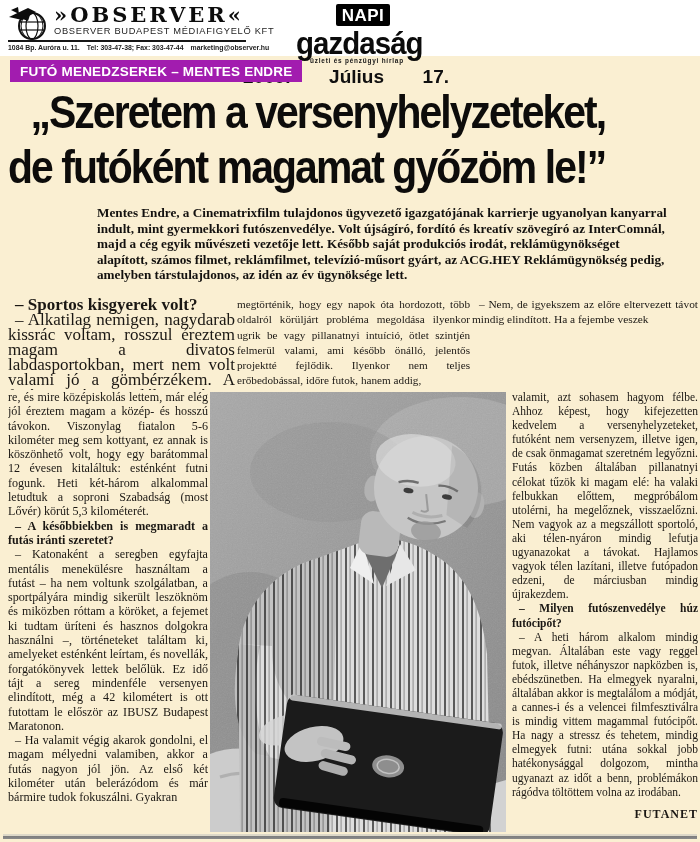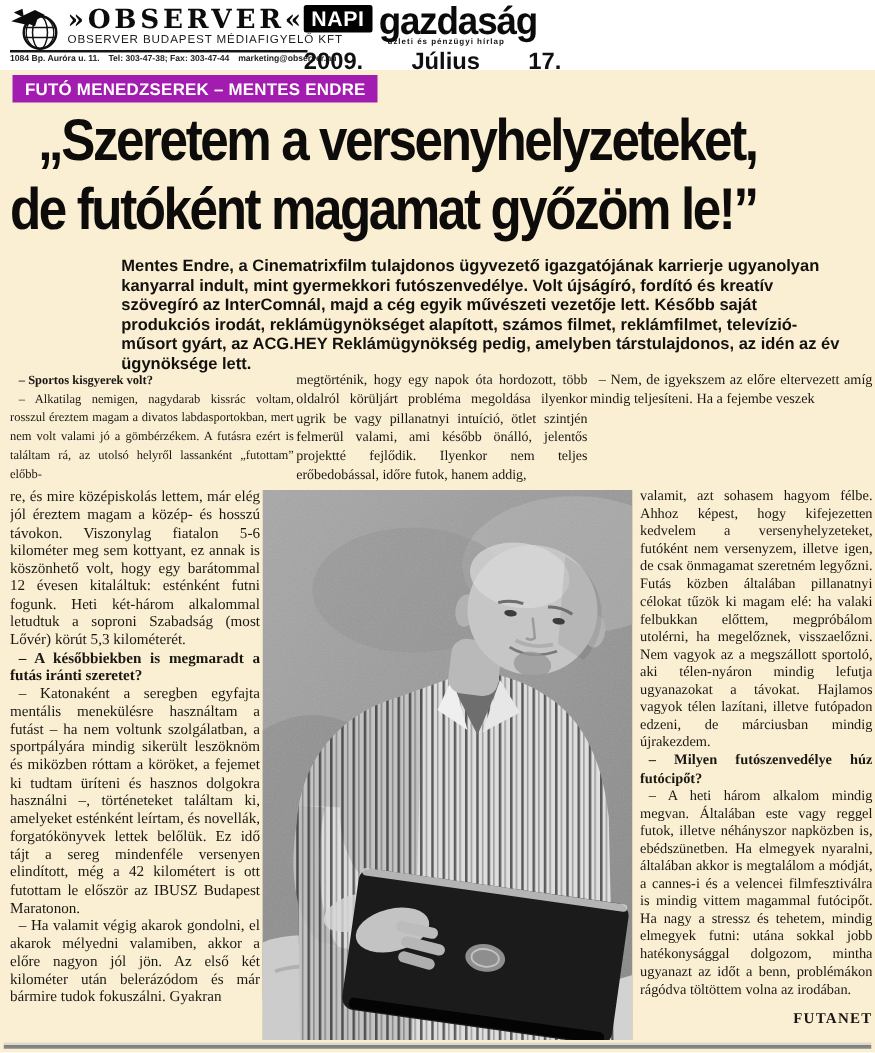--- a/index.html
+++ b/index.html
@@ -17,7 +17,7 @@
             font-family:"Liberation Sans",sans-serif;font-weight:bold;font-size:6.9px;
             color:#202020;display:flex;gap:7px;white-space:nowrap;}
   .napi{position:absolute;left:243px;top:4px;width:240px;}
-  .napi-row{display:flex;align-items:flex-start;gap:5px;}
+  .napi-row{display:flex;align-items:center;gap:5px;flex-direction:column;}
   .napi-box{background:#000;color:#fff;font-family:"Liberation Sans",sans-serif;
             font-weight:bold;font-size:17px;line-height:17px;padding:3px 6px 2px 6px;
             letter-spacing:.5px;border-radius:2px;}

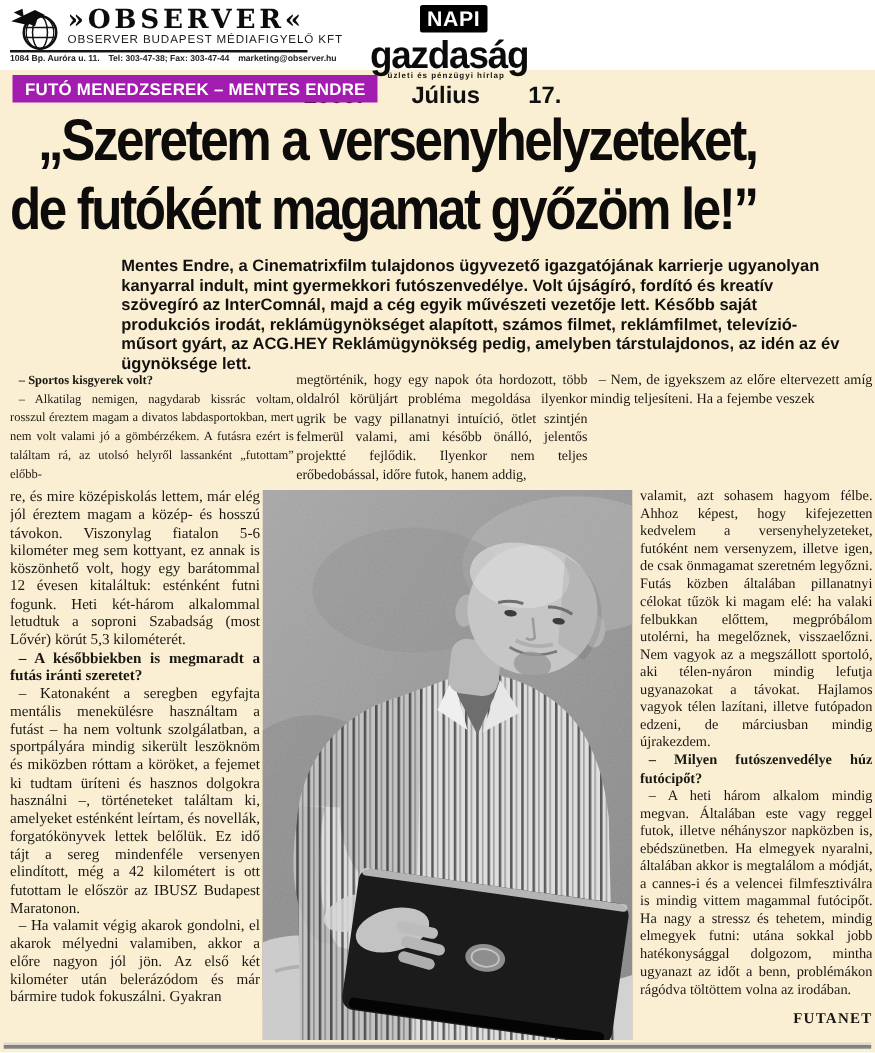--- a/index.html
+++ b/index.html
@@ -38,7 +38,7 @@
       line-height:55px;letter-spacing:-2.2px;transform:scaleX(.87);transform-origin:left center;
       white-space:nowrap;}
   .lede{position:absolute;left:97px;top:205px;width:575px;margin:0;
-        font-family:Liberation Sans, sans-serif;font-weight:bold;font-size:13.2px;
+        font-family:Liberation Serif, serif;font-weight:bold;font-size:13.2px;
         line-height:15.6px;color:#13110f;}
   
   .col{position:absolute;text-align:justify;overflow:hidden;color:#1a1713;}

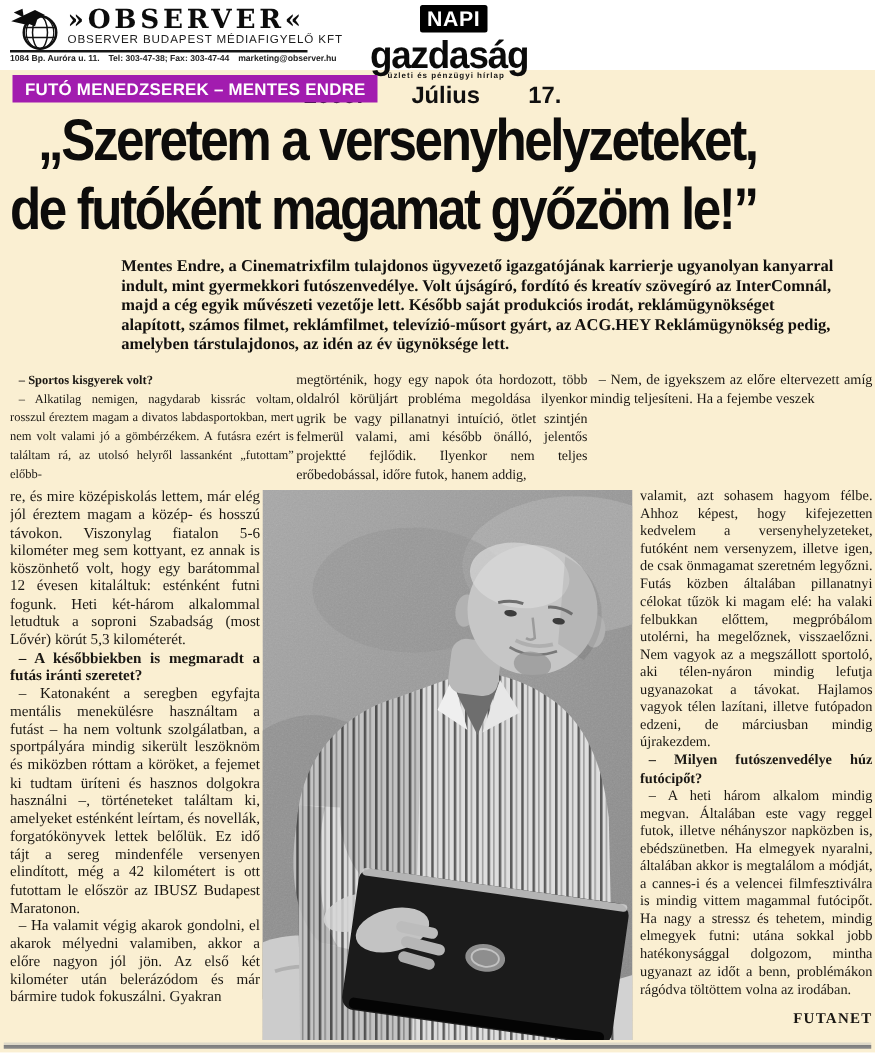--- a/index.html
+++ b/index.html
@@ -46,7 +46,7 @@
   .q{font-weight:bold;text-indent:7px;}
   .a{text-indent:7px;}
   .c{text-indent:0;}
-  .col-lt{left:8px;top:297px;width:227px;height:93px;font-size:10px;line-height:15.1px;}
+  .col-lt{left:8px;top:297px;width:227px;height:93px;font-size:17px;line-height:15.1px;}
   .col-lm{left:8px;top:390px;width:200px;height:443px;font-size:12.1px;line-height:14.3px;}
   .col-mt{left:237px;top:297px;width:233px;height:94px;font-size:11.2px;line-height:15.3px;}
   .col-rt{left:472px;top:297px;width:226px;height:94px;font-size:11.4px;line-height:15.3px;}

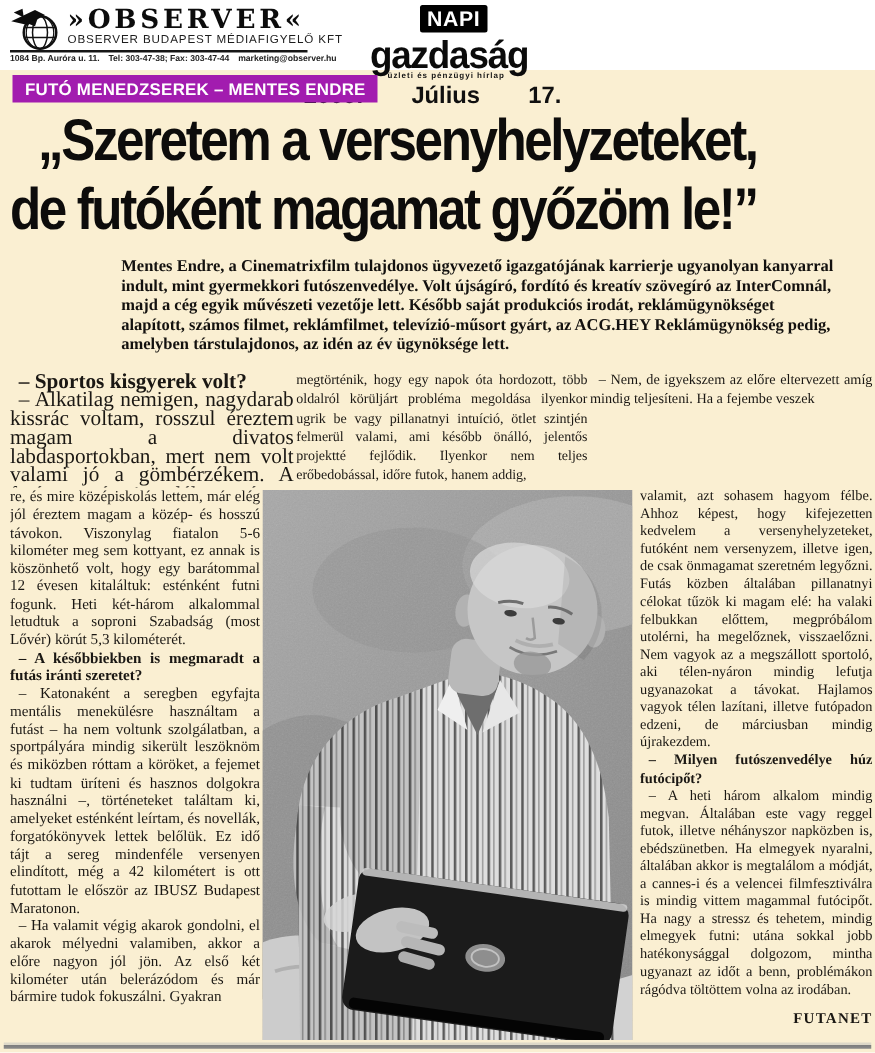--- a/index.html
+++ b/index.html
@@ -128,7 +128,7 @@
   </div>
 
   <div class="col col-rt">
-    <p class="a">– Nem, de igyekszem az előre eltervezett amíg mindig teljesíteni. Ha a fejembe veszek</p>
+    <p class="a">– Nem, de igyekszem az előre eltervezett távot mindig elindított. Ha a fejembe veszek</p>
   </div>
 
   <div class="col col-rs">

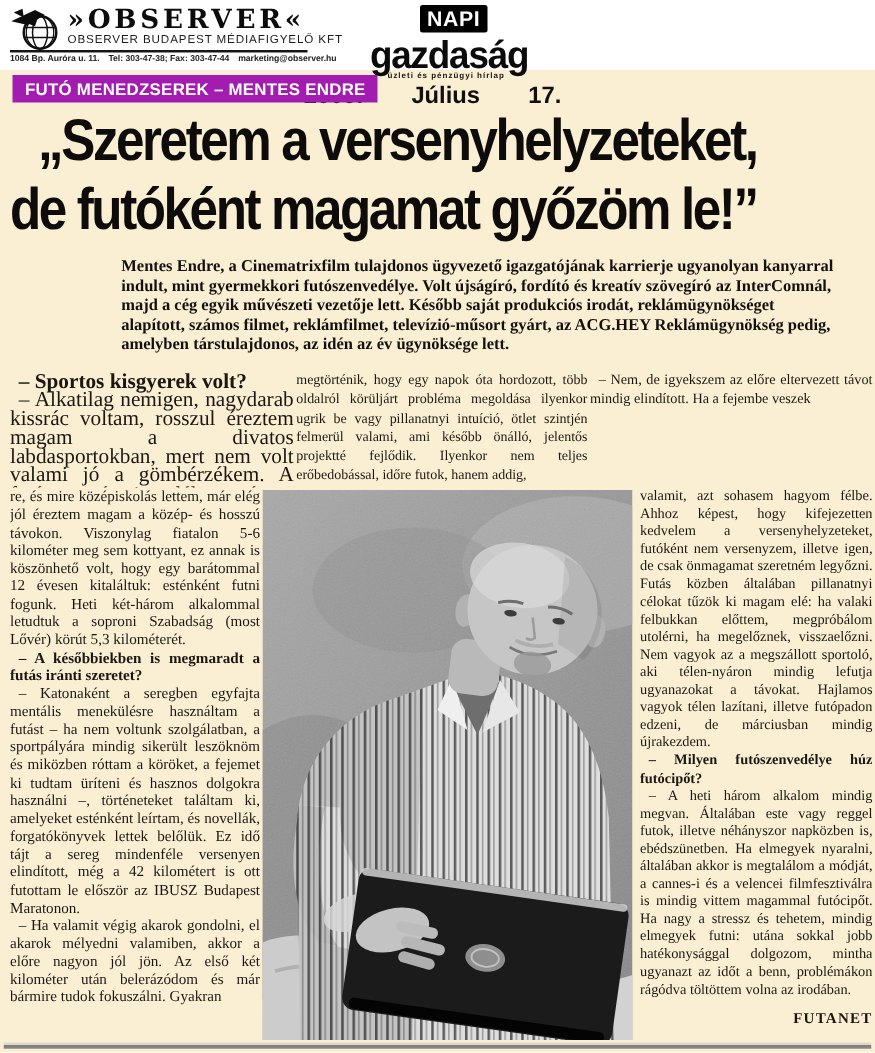--- a/index.html
+++ b/index.html
@@ -120,7 +120,7 @@
     <p class="c">re, és mire középiskolás lettem, már elég jól éreztem magam a közép- és hosszú távokon. Viszonylag fiatalon 5-6 kilométer meg sem kottyant, ez annak is köszönhető volt, hogy egy barátommal 12 évesen kitaláltuk: esténként futni fogunk. Heti két-három alkalommal letudtuk a soproni Szabadság (most Lővér) körút 5,3 kilométerét.</p>
     <p class="q">– A későbbiekben is megmaradt a futás iránti szeretet?</p>
     <p class="a">– Katonaként a seregben egyfajta mentális menekülésre használtam a futást – ha nem voltunk szolgálatban, a sportpályára mindig sikerült leszöknöm és miközben róttam a köröket, a fejemet ki tudtam üríteni és hasznos dolgokra használni –, történeteket találtam ki, amelyeket esténként leírtam, és novellák, forgatókönyvek lettek belőlük. Ez idő tájt a sereg mindenféle versenyen elindított, még a 42 kilométert is ott futottam le először az IBUSZ Budapest Maratonon.</p>
-    <p class="a">– Ha valamit végig akarok gondolni, el akarok mélyedni valamiben, akkor a előre nagyon jól jön. Az első két kilométer után belerázódom és már bármire tudok fokuszálni. Gyakran</p>
+    <p class="a">– Ha valamit végig akarok gondolni, el magam mélyedni valamiben, akkor a futás nagyon jól jön. Az első két kilométer után belerázódom és már bármire tudok fokuszálni. Gyakran</p>
   </div>
 
   <div class="col col-mt">

